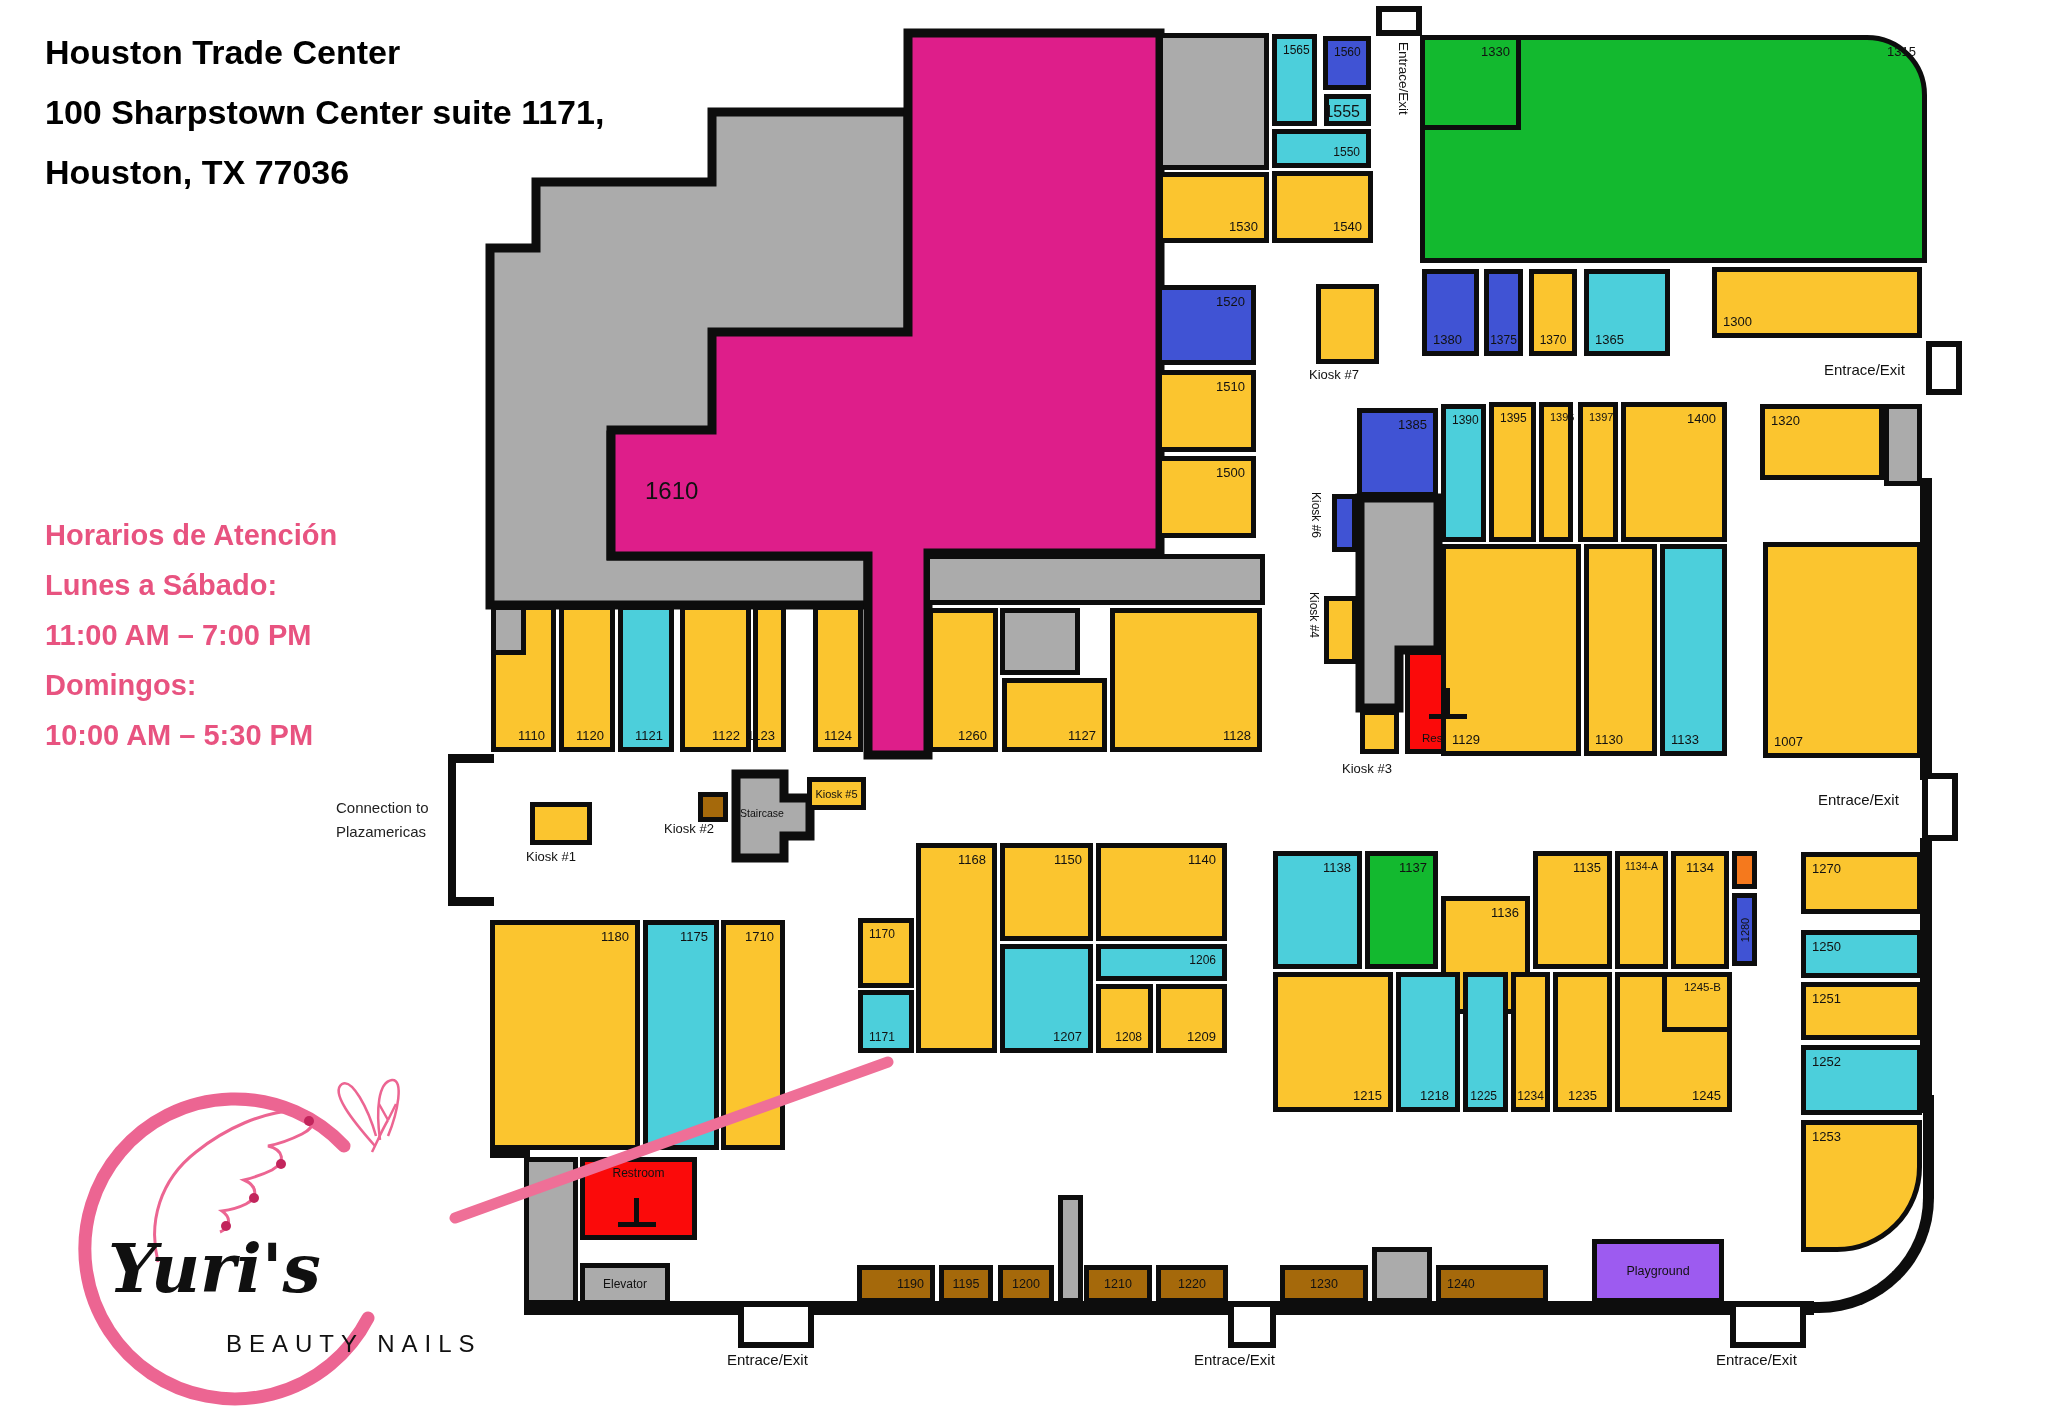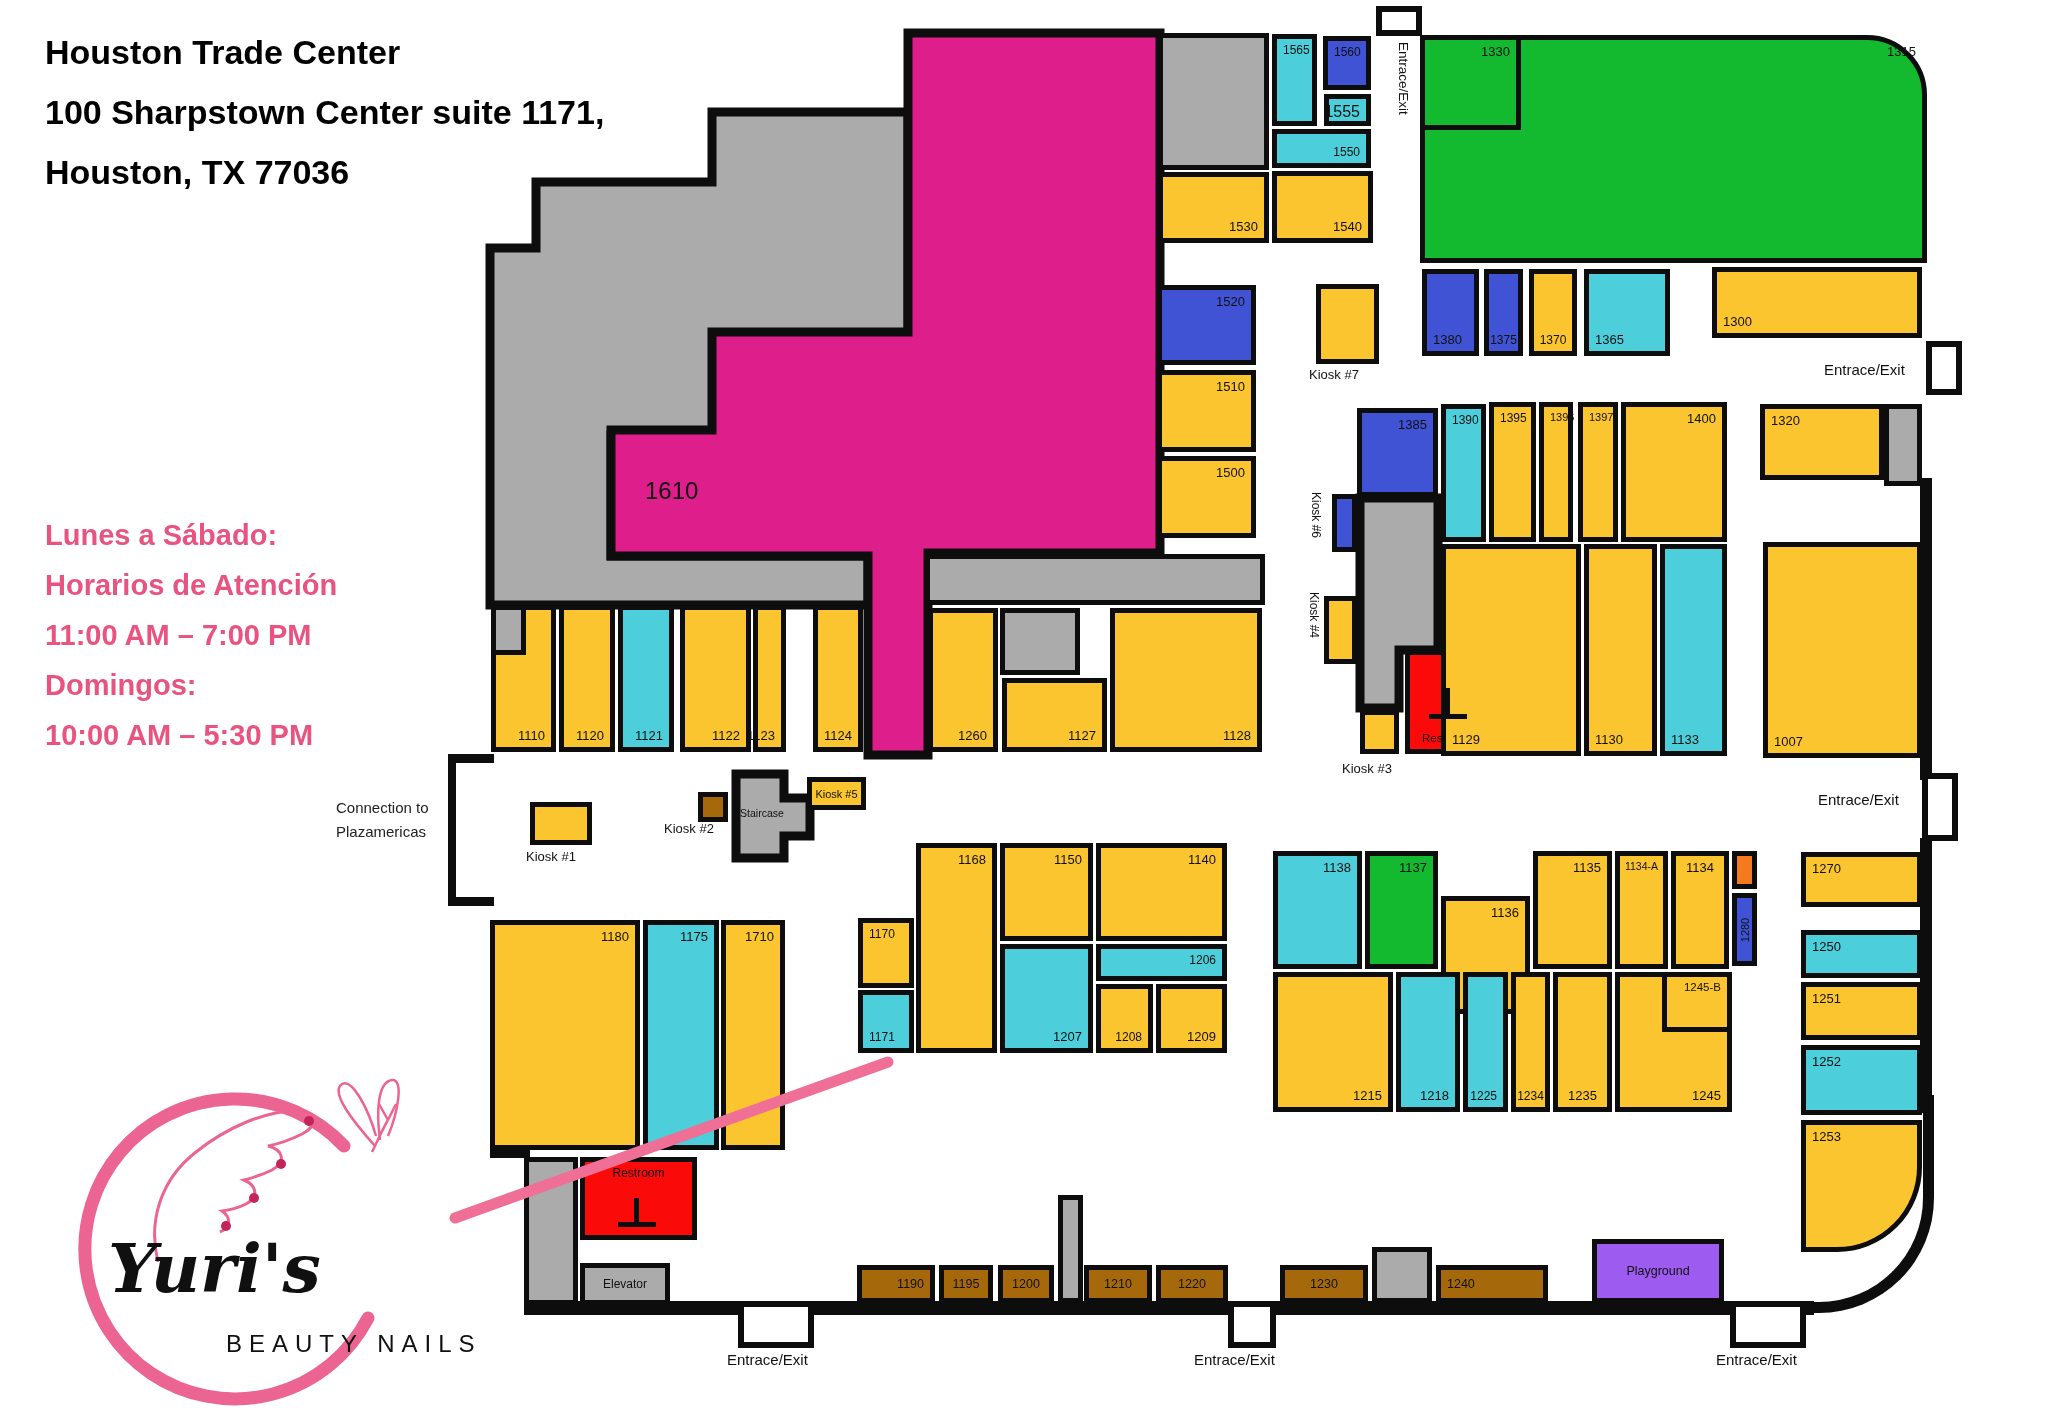--- a/index.html
+++ b/index.html
@@ -344,8 +344,8 @@
   </div>
 
   <div id="hours-block" style="color: rgb(232, 83, 128);">
+    <div>Horarios de Atención</div>
     <div>Lunes a Sábado:</div>
-    <div>Horarios de Atención</div>
     <div>11:00 AM – 7:00 PM</div>
     <div>Domingos:</div>
     <div>10:00 AM – 5:30 PM</div>

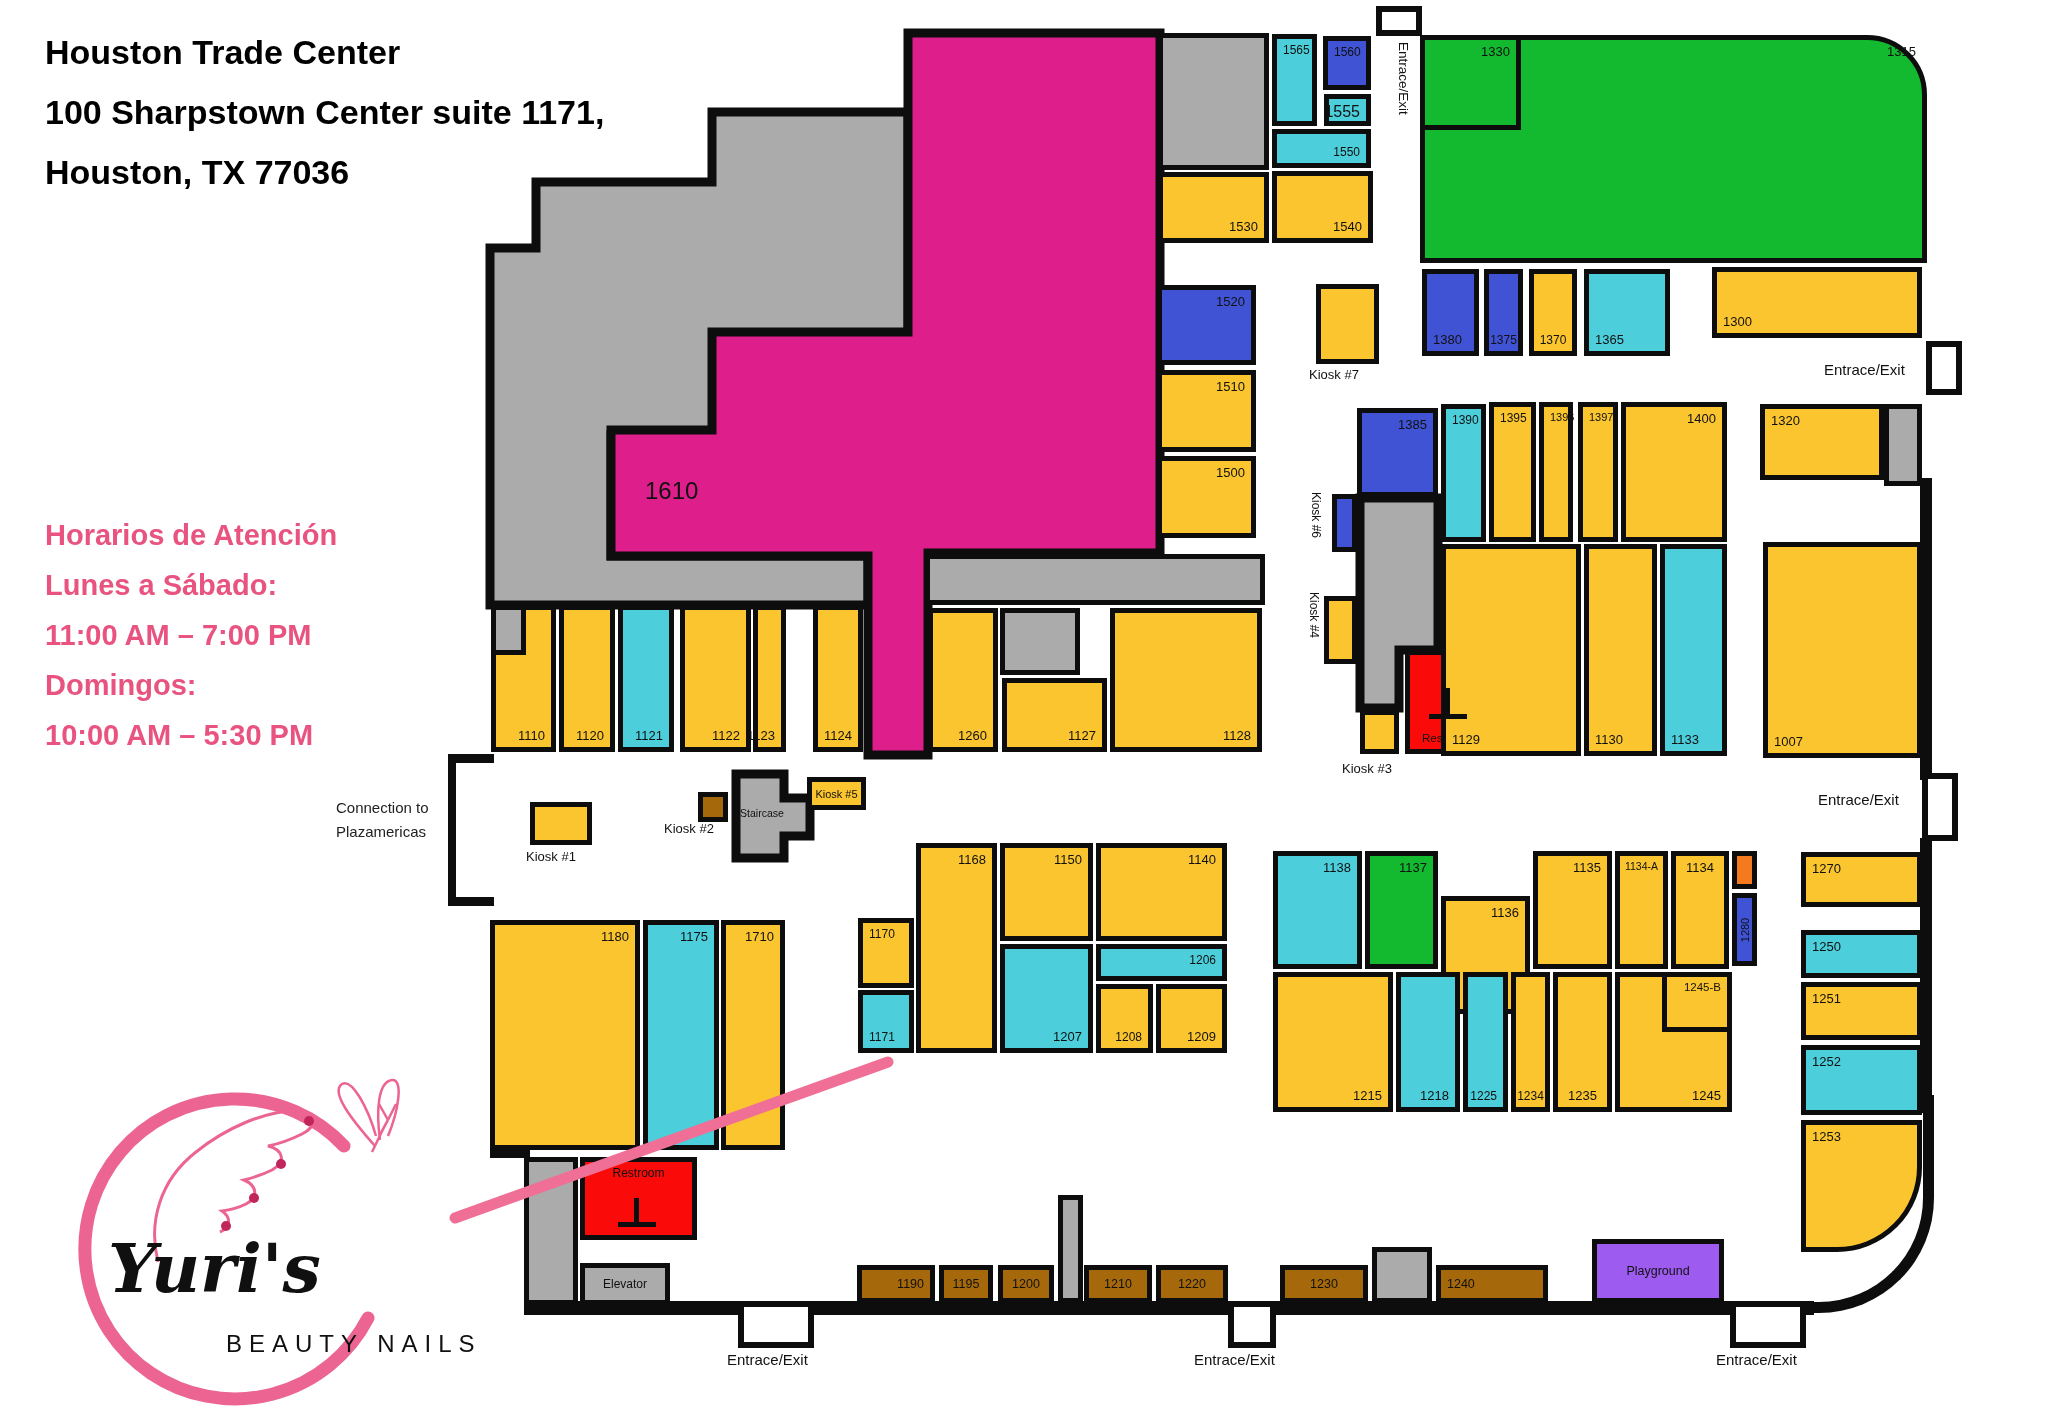--- a/index.html
+++ b/index.html
@@ -240,7 +240,7 @@
       <div class="room" style="left: 1662px; top: 972px; width: 70px; height: 60px; background: rgb(251, 197, 47);">
         <span class="lbl p-tr" style="font-size: 11.5px;">1245-B</span>
       </div>
-      <div class="room" style="left: 1801px; top: 852px; width: 121px; height: 55px; background: rgb(251, 197, 47);">
+      <div class="room" style="left: 1801px; top: 852px; width: 121px; height: 62px; background: rgb(251, 197, 47);">
         <span class="lbl p-tl" style="font-size: 13px;">1270</span>
       </div>
       <div class="room" style="left: 1801px; top: 930px; width: 121px; height: 48px; background: rgb(76, 207, 219);">

